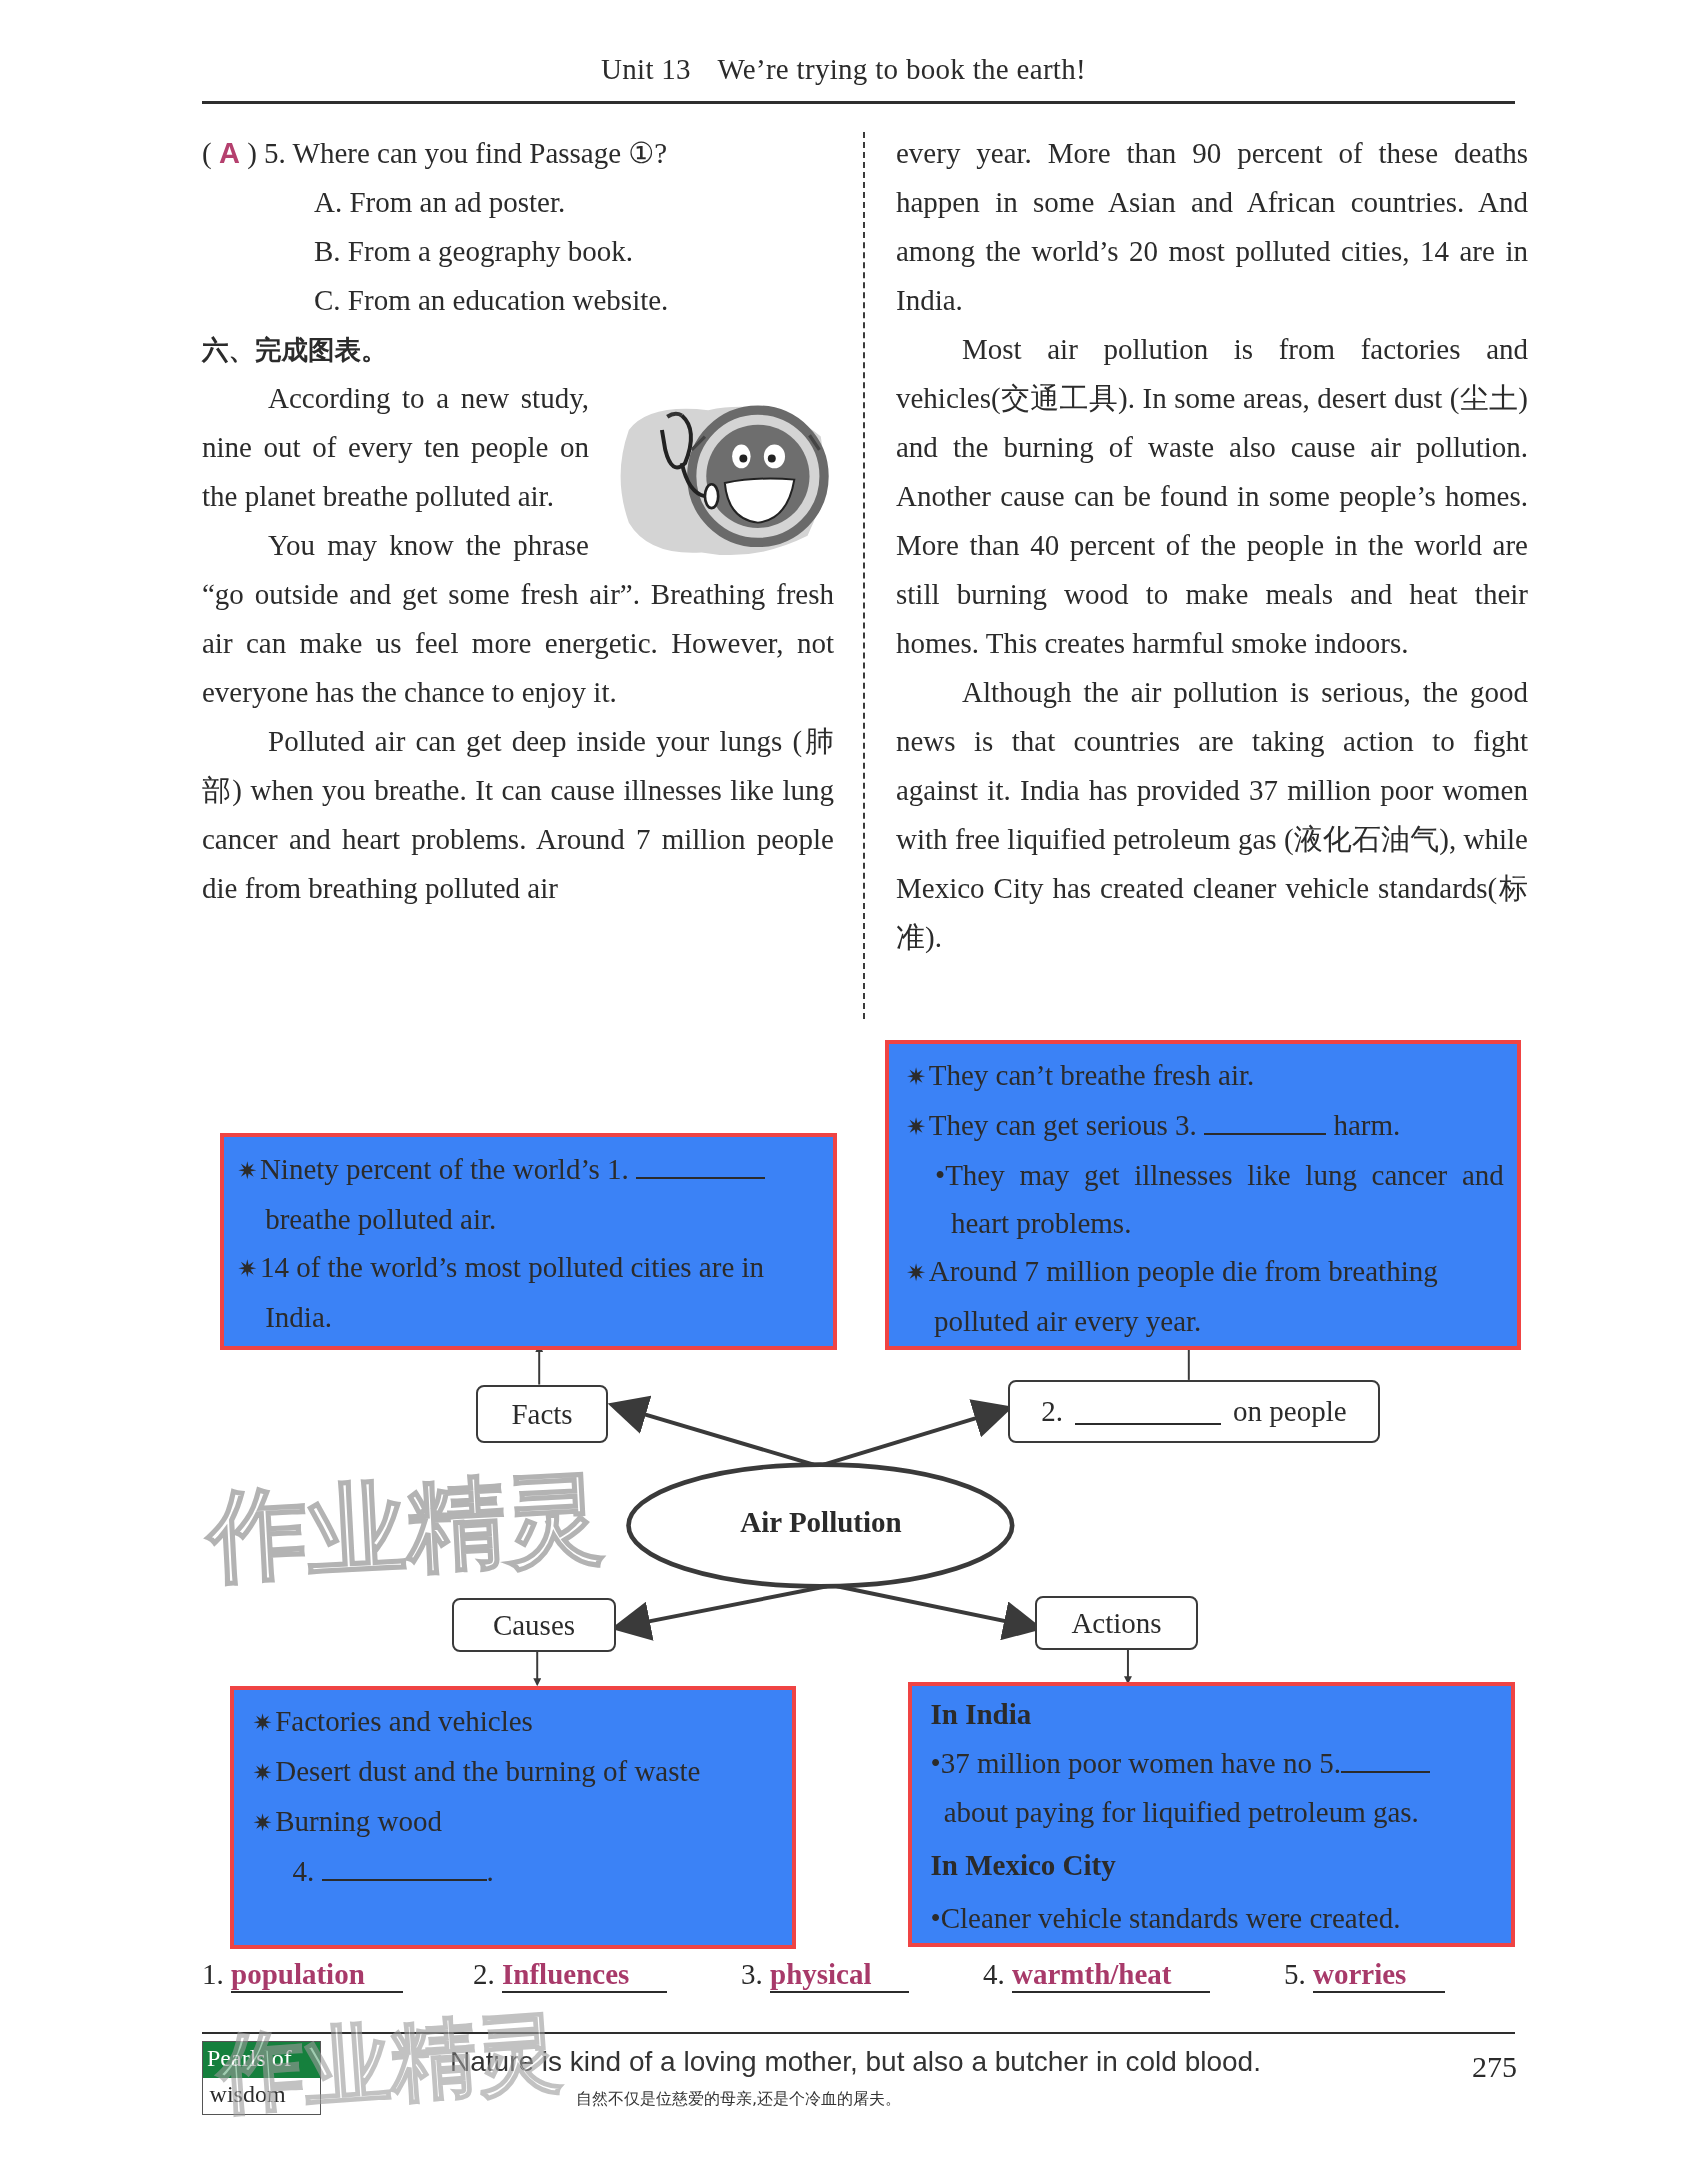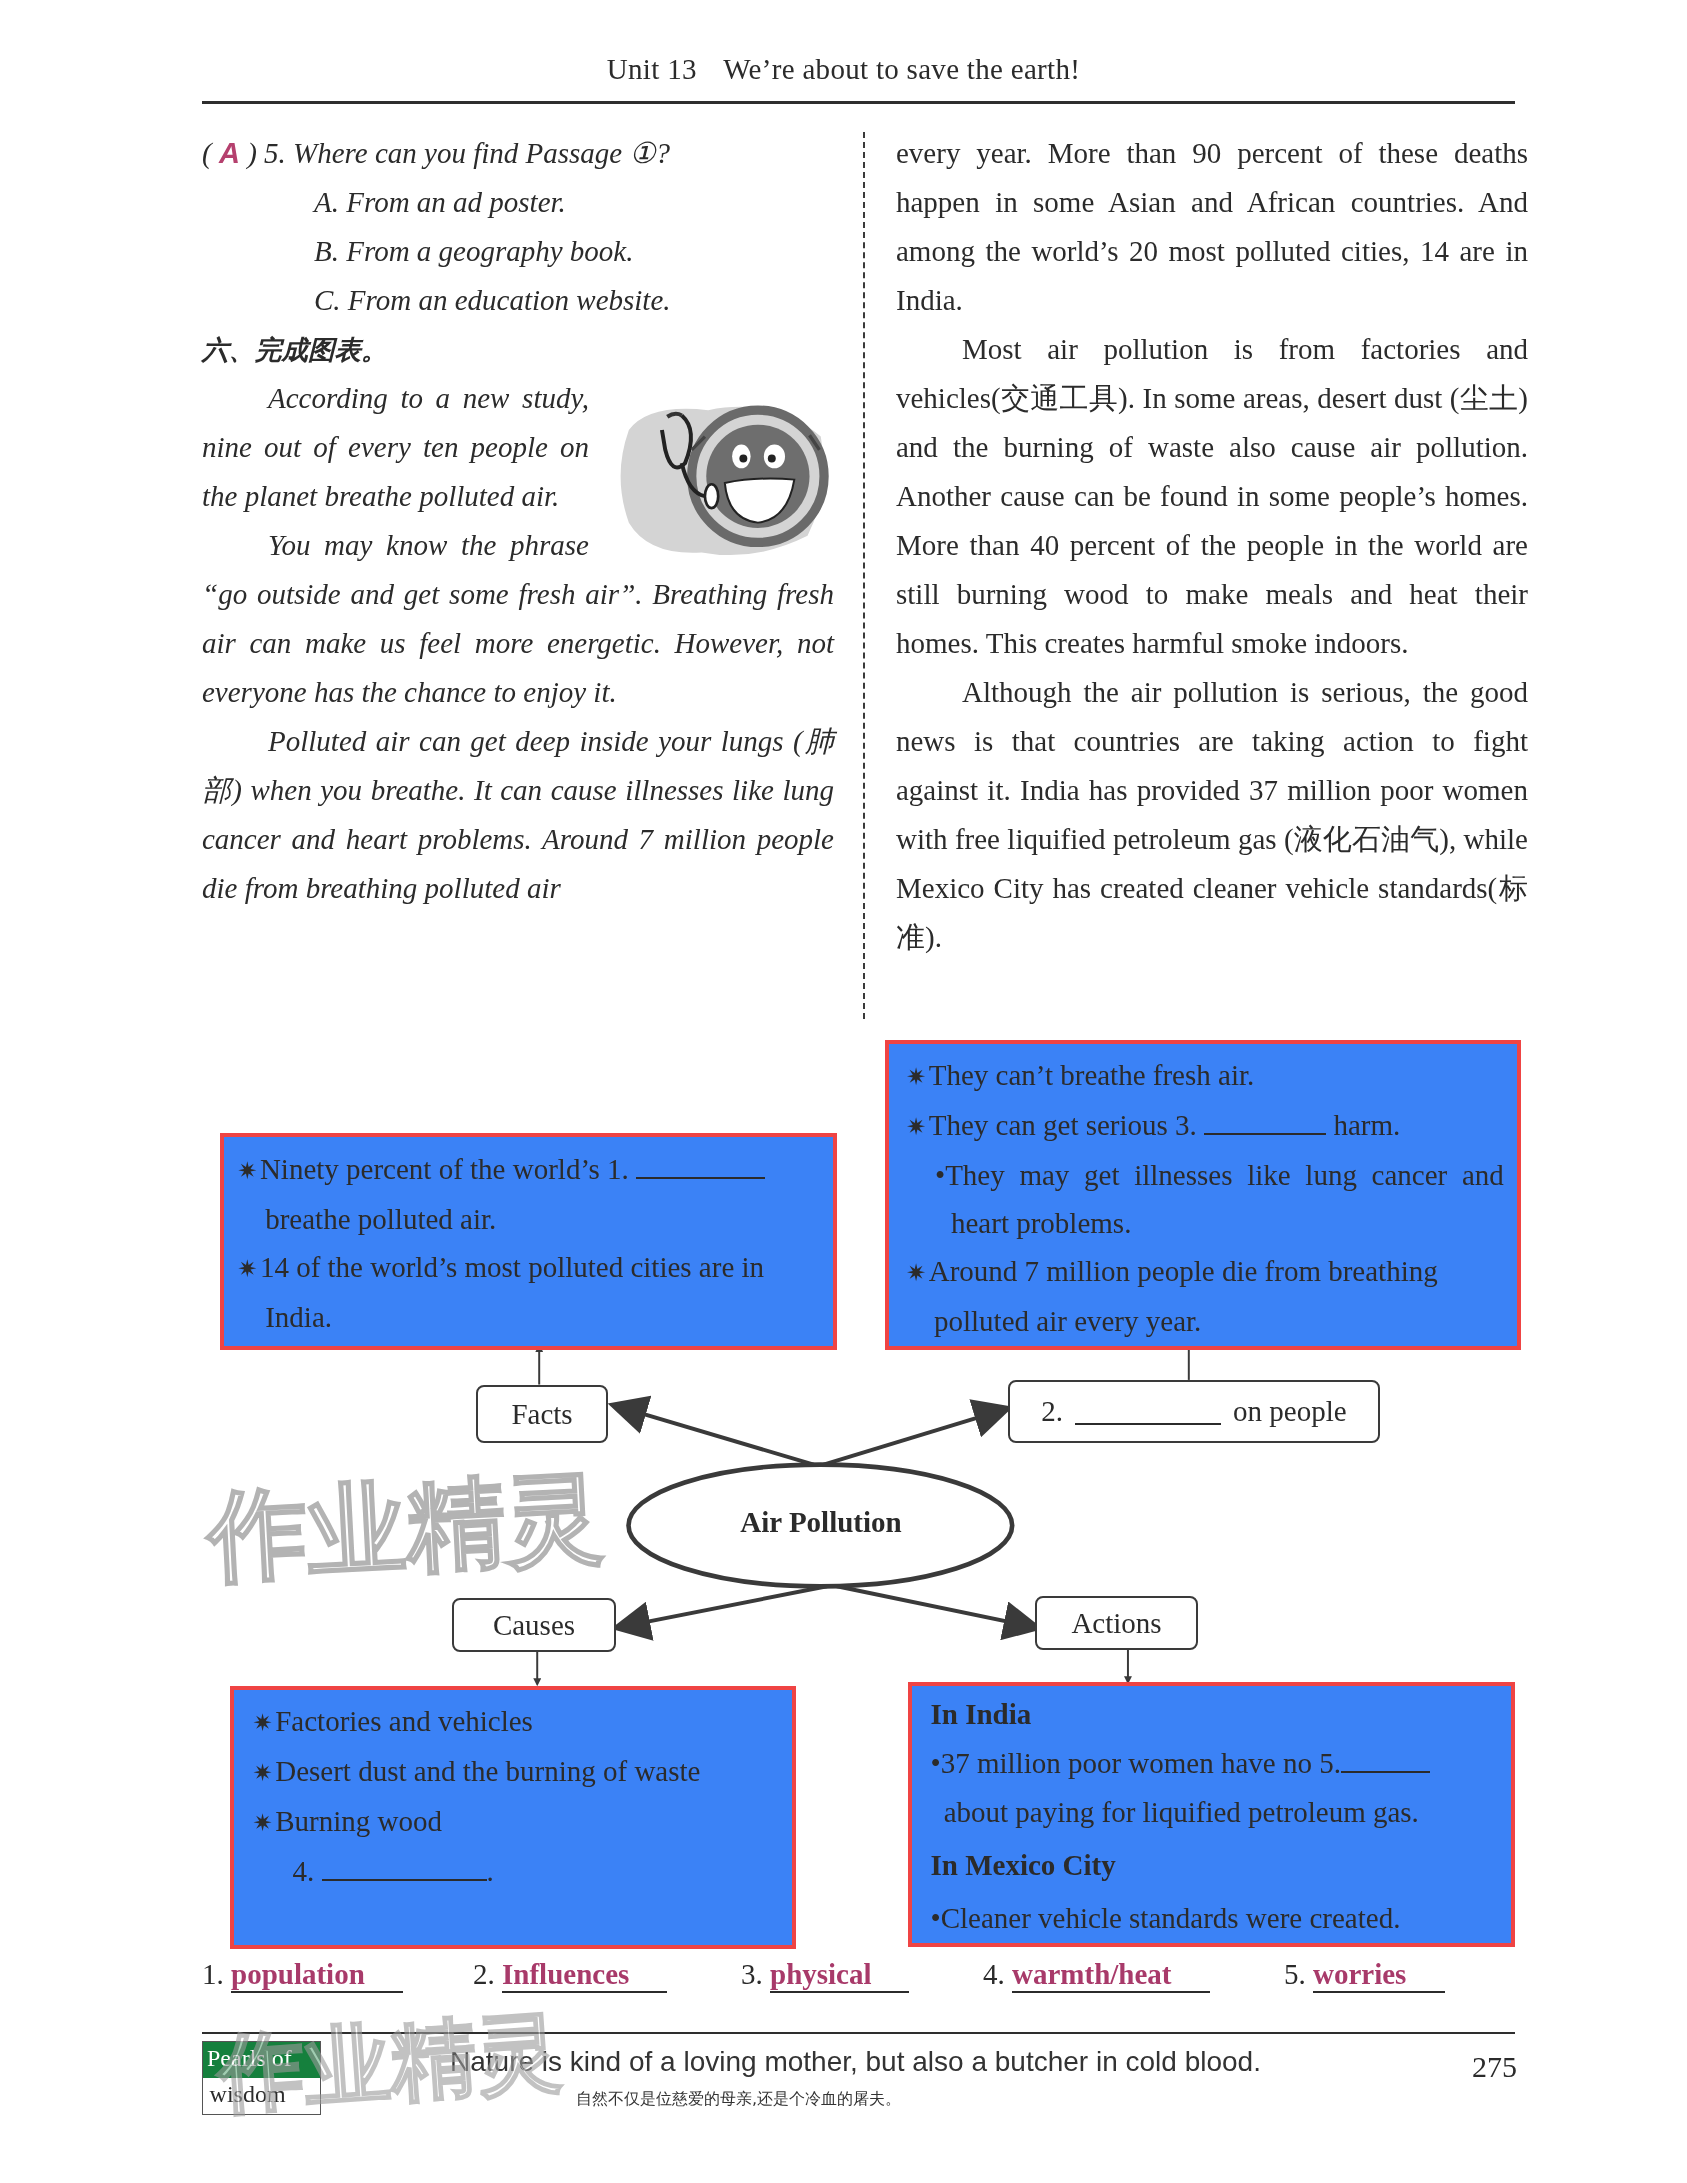--- a/index.html
+++ b/index.html
@@ -46,7 +46,7 @@
 <body>
 
 <div class="abs header-title">
-  <span>Unit 13</span><span class="sp"></span><span>We’re about to save the earth!</span>
+  <span>Unit 13</span><span class="sp"></span><span>We’re trying to book the earth!</span>
 </div>
 <div class="abs header-rule"></div>
 

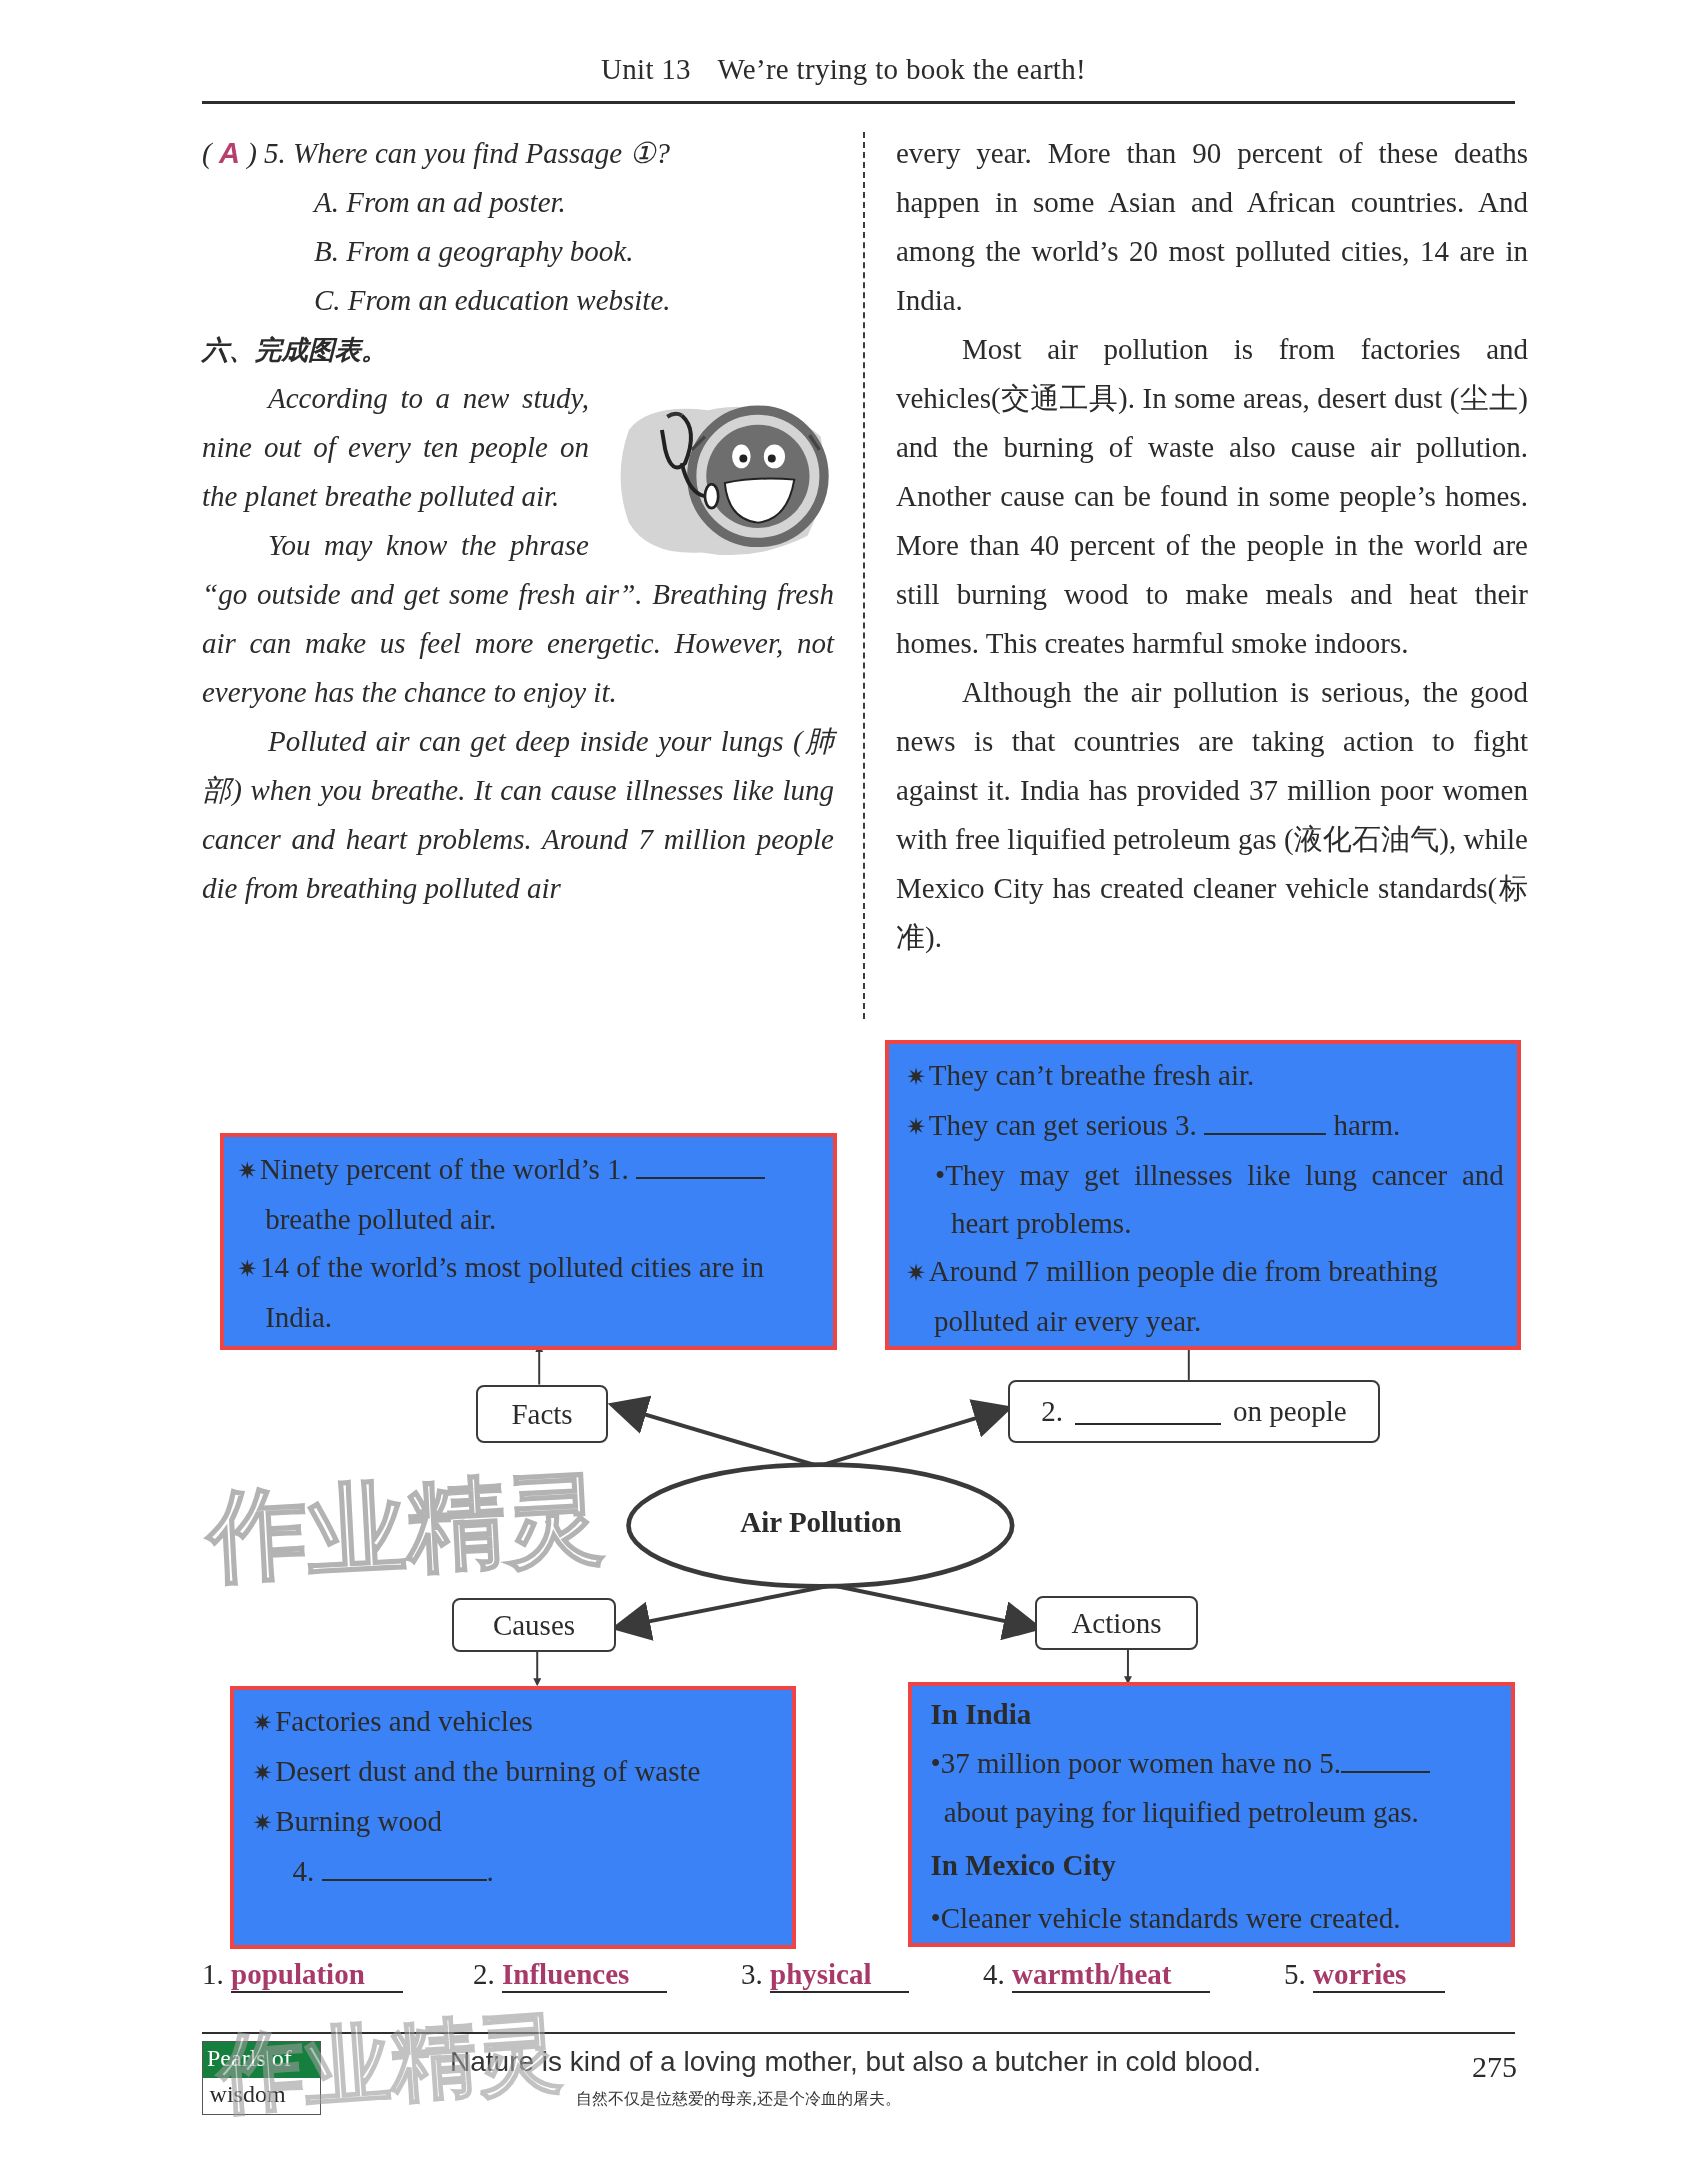--- a/index.html
+++ b/index.html
@@ -10,7 +10,7 @@
   .header-title .sp { display:inline-block; width:26.5px; }
   .header-rule { left:202px; top:101px; width:1313px; height:2.6px; background:#2e2e2e; }
 
-  .col-left { left:202px; top:129px; width:632px; font-size:29px; line-height:49px;font-style:italic; }
+  .col-left { left:202px; top:129px; width:632px; font-size:29px; line-height:49px; }
   .col-right { left:896px; top:129px; width:632px; font-size:29px; line-height:49px; }
   .divider { left:863px; top:132px; height:887px; width:0; border-left:2px dashed #3a3a3a; }
 

